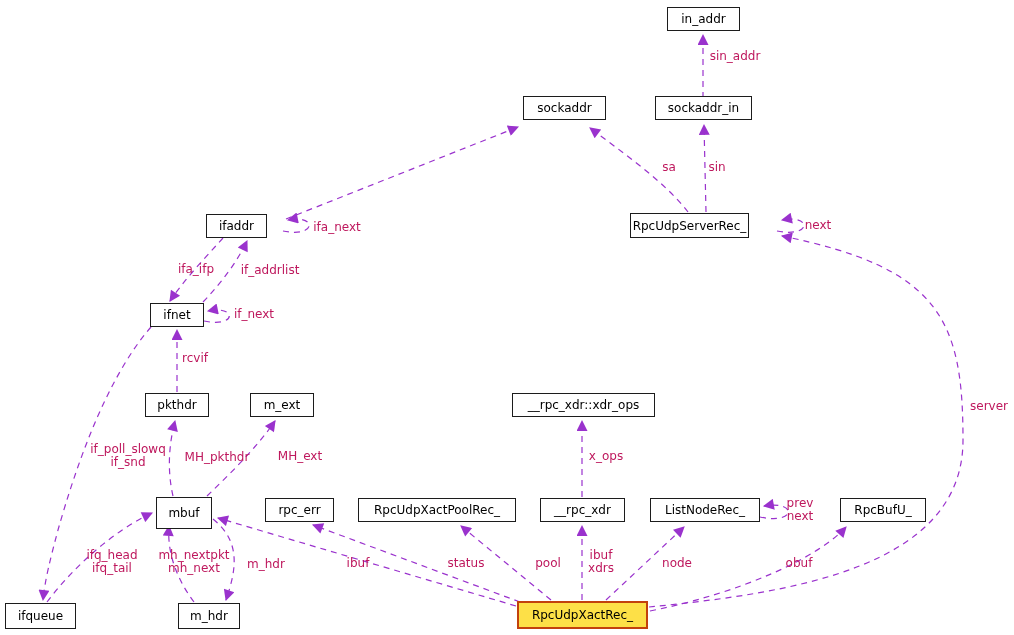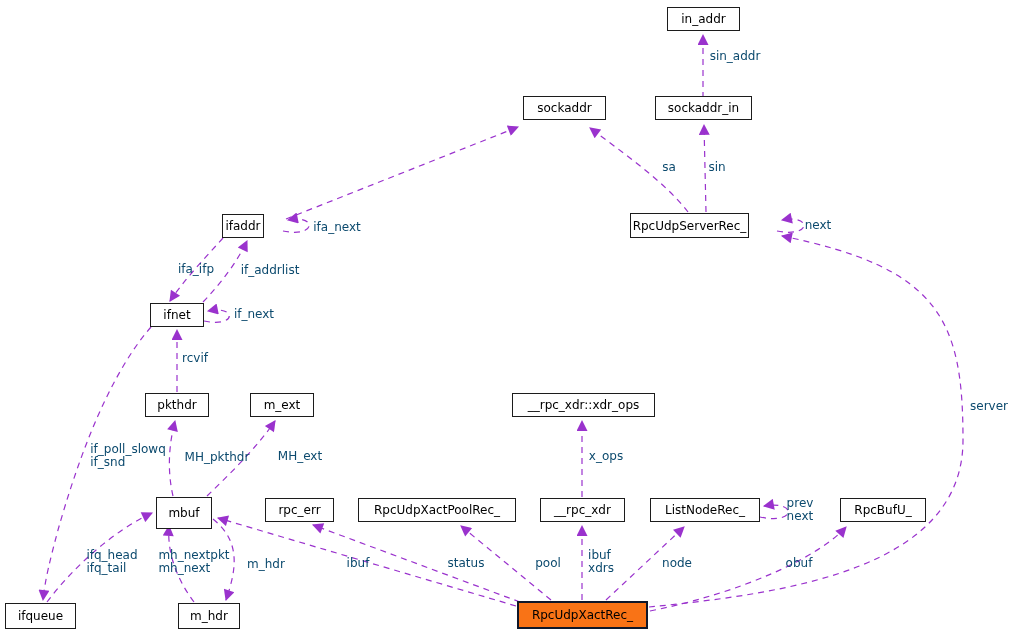--- a/index.html
+++ b/index.html
@@ -11,7 +11,7 @@
         font:12px "DejaVu Sans",sans-serif;color:#000;cursor:pointer;white-space:nowrap;}
   .node.focus{background:#f97316;border:2px solid #0f172a;cursor:default;}
   .elabel{position:absolute;transform:translate(-50%,-50%);
-          font:12px "DejaVu Sans",sans-serif;color:#0c4a6e;text-align:left;
+          font:12px "DejaVu Sans",sans-serif;color:#be185d;text-align:center;
           line-height:13px;white-space:nowrap;}
 </style>
 </head>

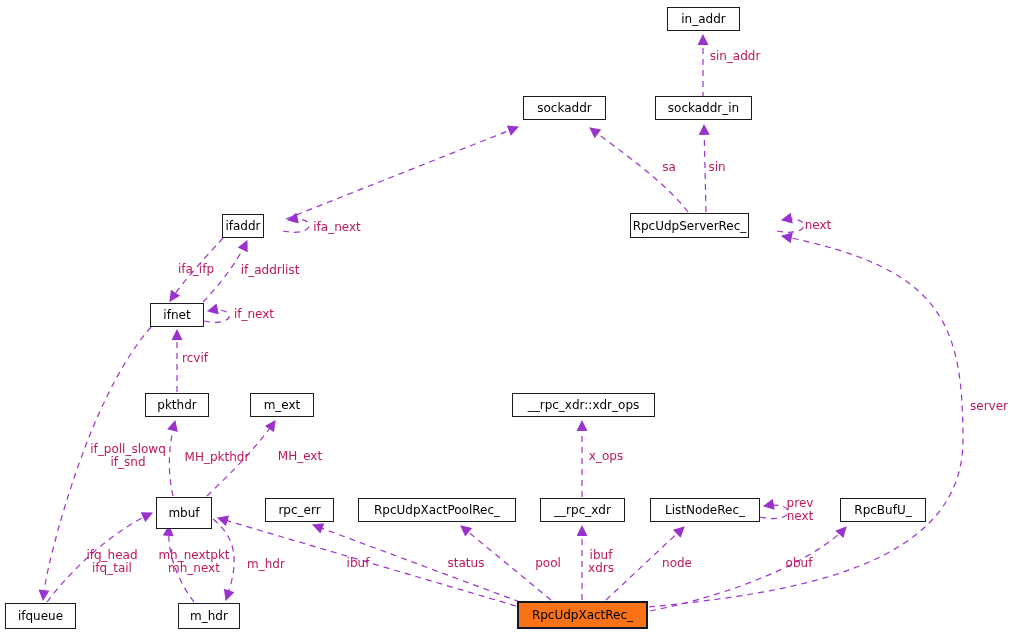--- a/index.html
+++ b/index.html
@@ -56,7 +56,7 @@
   <div class="node" style="left:523px;top:96px;width:83px;height:24px">sockaddr</div>
   <div class="node" style="left:655px;top:96px;width:97px;height:24px">sockaddr_in</div>
   <div class="node" style="left:630px;top:213px;width:119px;height:25px">RpcUdpServerRec_</div>
-  <div class="node" style="left:222px;top:214px;width:42px;height:24px">ifaddr</div>
+  <div class="node" style="left:206px;top:214px;width:61px;height:24px">ifaddr</div>
   <div class="node" style="left:150px;top:303px;width:54px;height:24px">ifnet</div>
   <div class="node" style="left:145px;top:393px;width:64px;height:24px">pkthdr</div>
   <div class="node" style="left:250px;top:393px;width:64px;height:24px">m_ext</div>

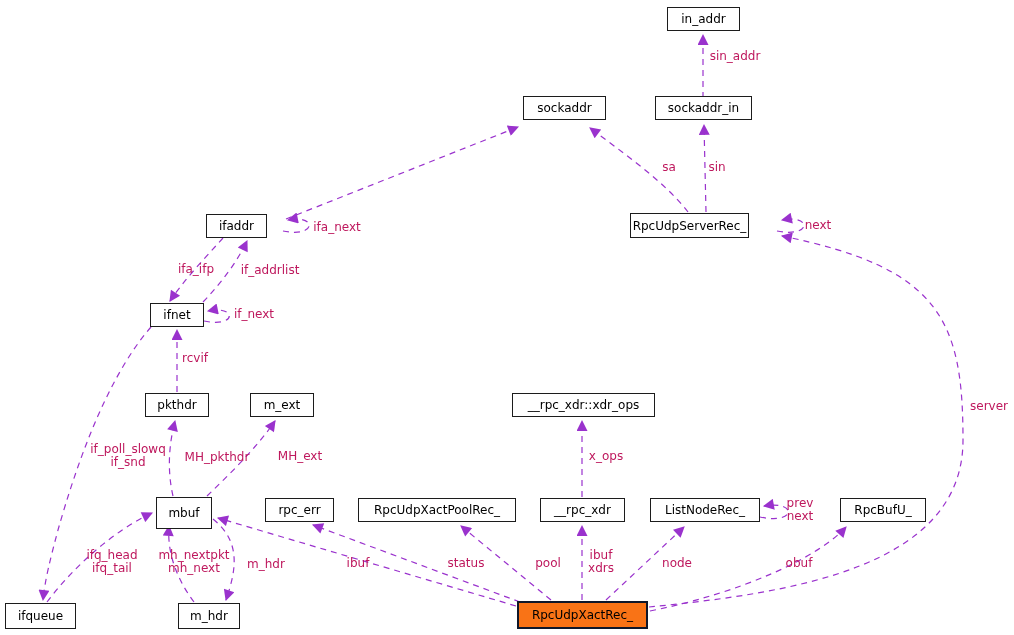--- a/index.html
+++ b/index.html
@@ -9,7 +9,7 @@
   .node{position:absolute;box-sizing:border-box;border:1px solid #1c1c1c;background:#fff;
         display:flex;align-items:center;justify-content:center;
         font:12px "DejaVu Sans",sans-serif;color:#000;cursor:pointer;white-space:nowrap;}
-  .node.focus{background:#f97316;border:2px solid #0f172a;cursor:default;}
+  .node.focus{background:#fde047;border:2px solid #c2410c;cursor:default;}
   .elabel{position:absolute;transform:translate(-50%,-50%);
           font:12px "DejaVu Sans",sans-serif;color:#be185d;text-align:center;
           line-height:13px;white-space:nowrap;}

